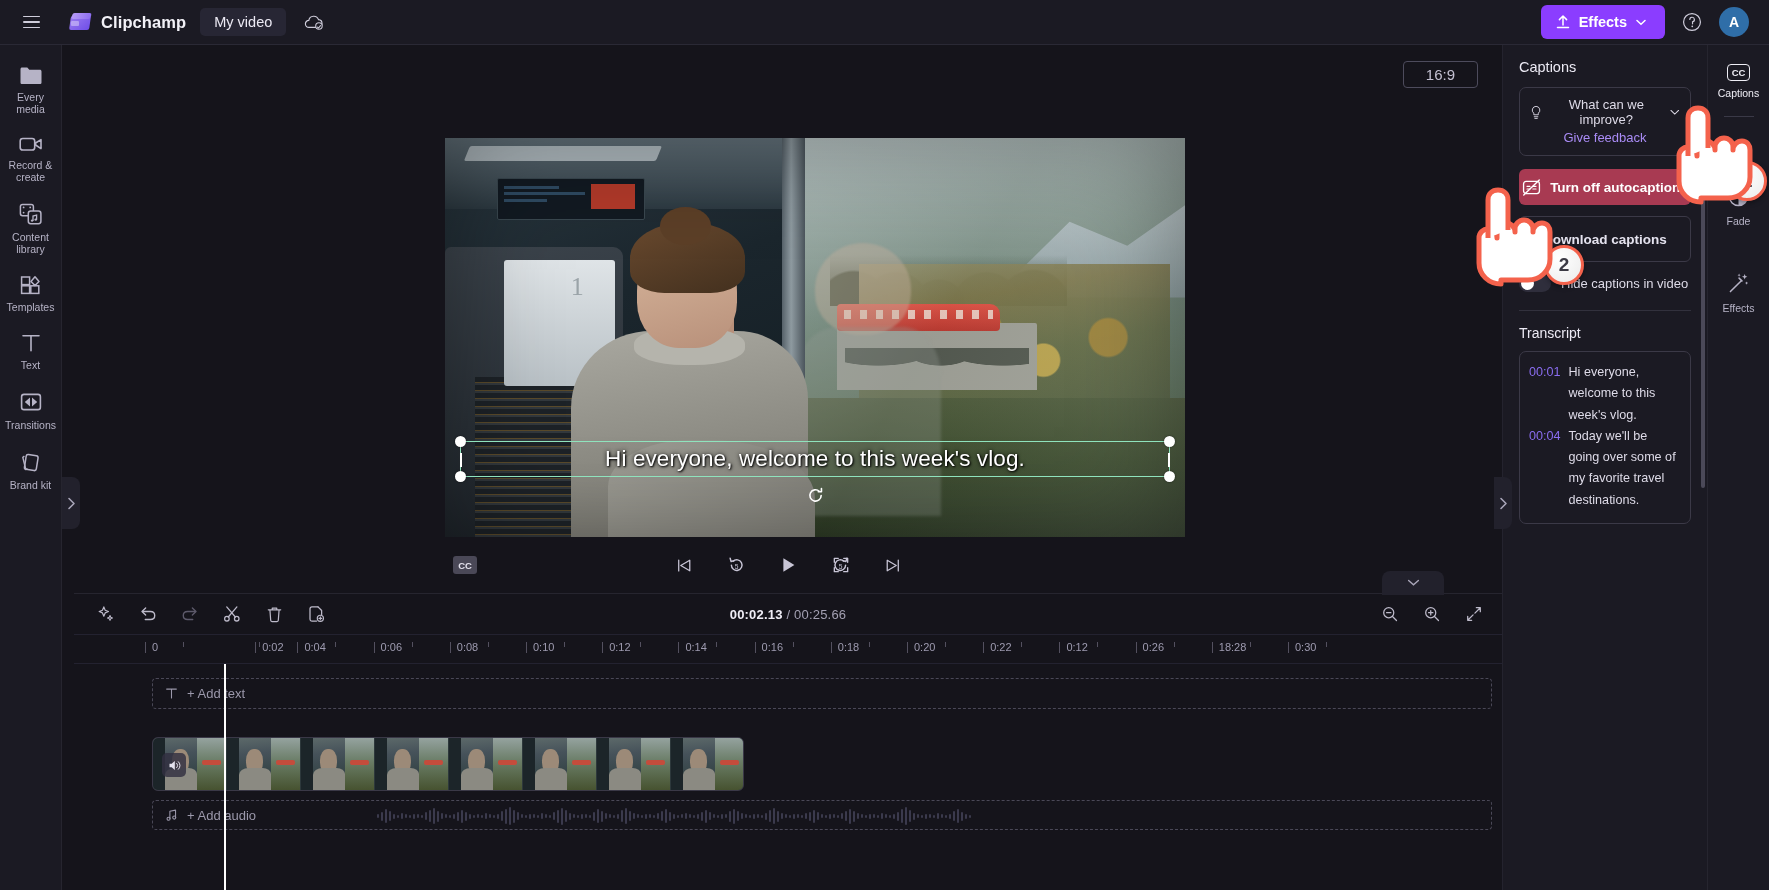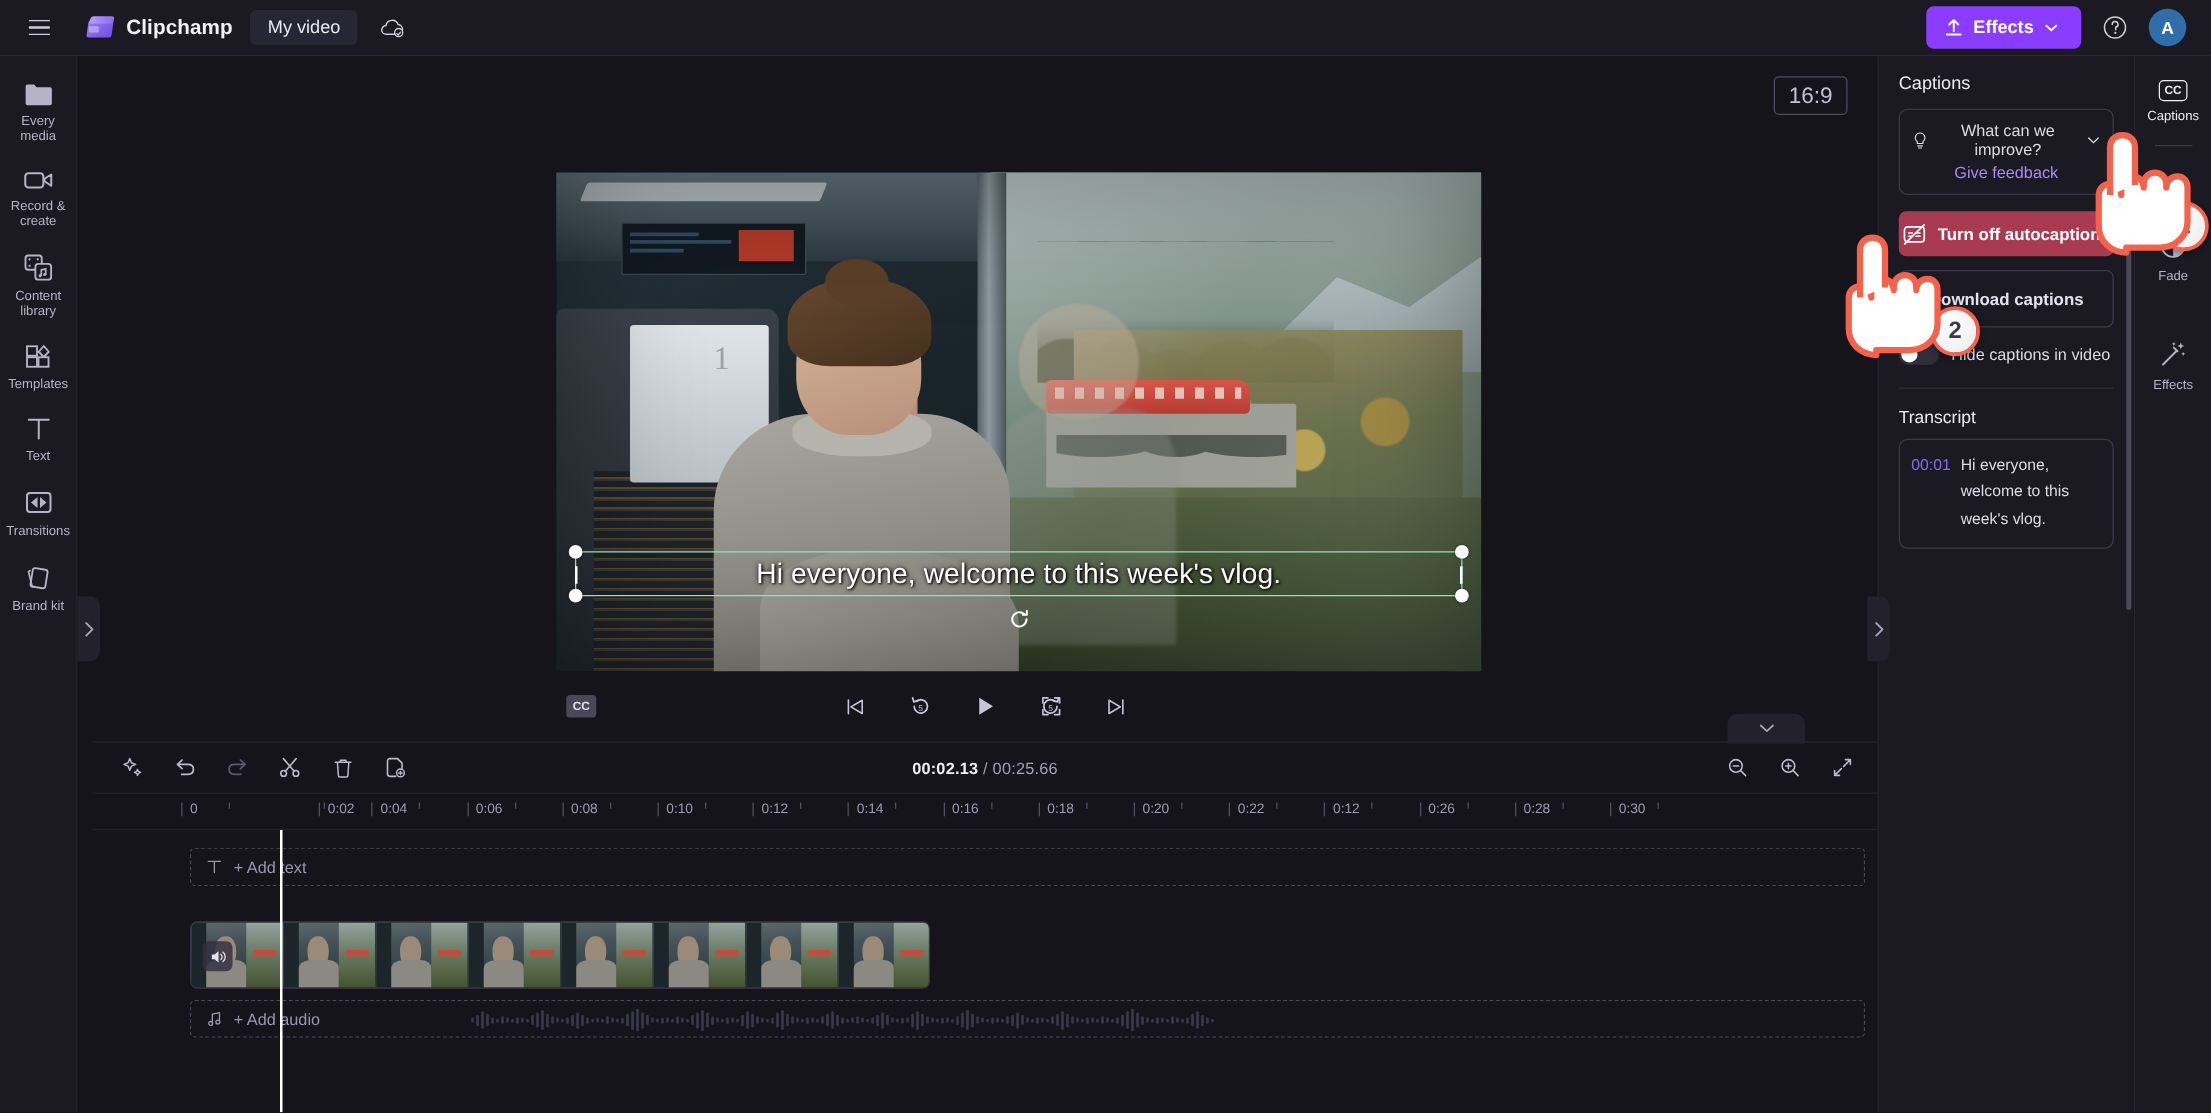--- a/index.html
+++ b/index.html
@@ -78,7 +78,7 @@
   .ratio-badge {
     position:absolute; right:24px; top:16px;
     border:1px solid #4d4b5c; border-radius:4px;
-    padding:4px 11px; font-size:18px; color:#c4c1d2; cursor:pointer;
+    padding:4px 22px; font-size:15px; color:#c4c1d2; cursor:pointer;
   }
   .stage {
     position:absolute; left:371px; top:93px; width:740px; height:420px;

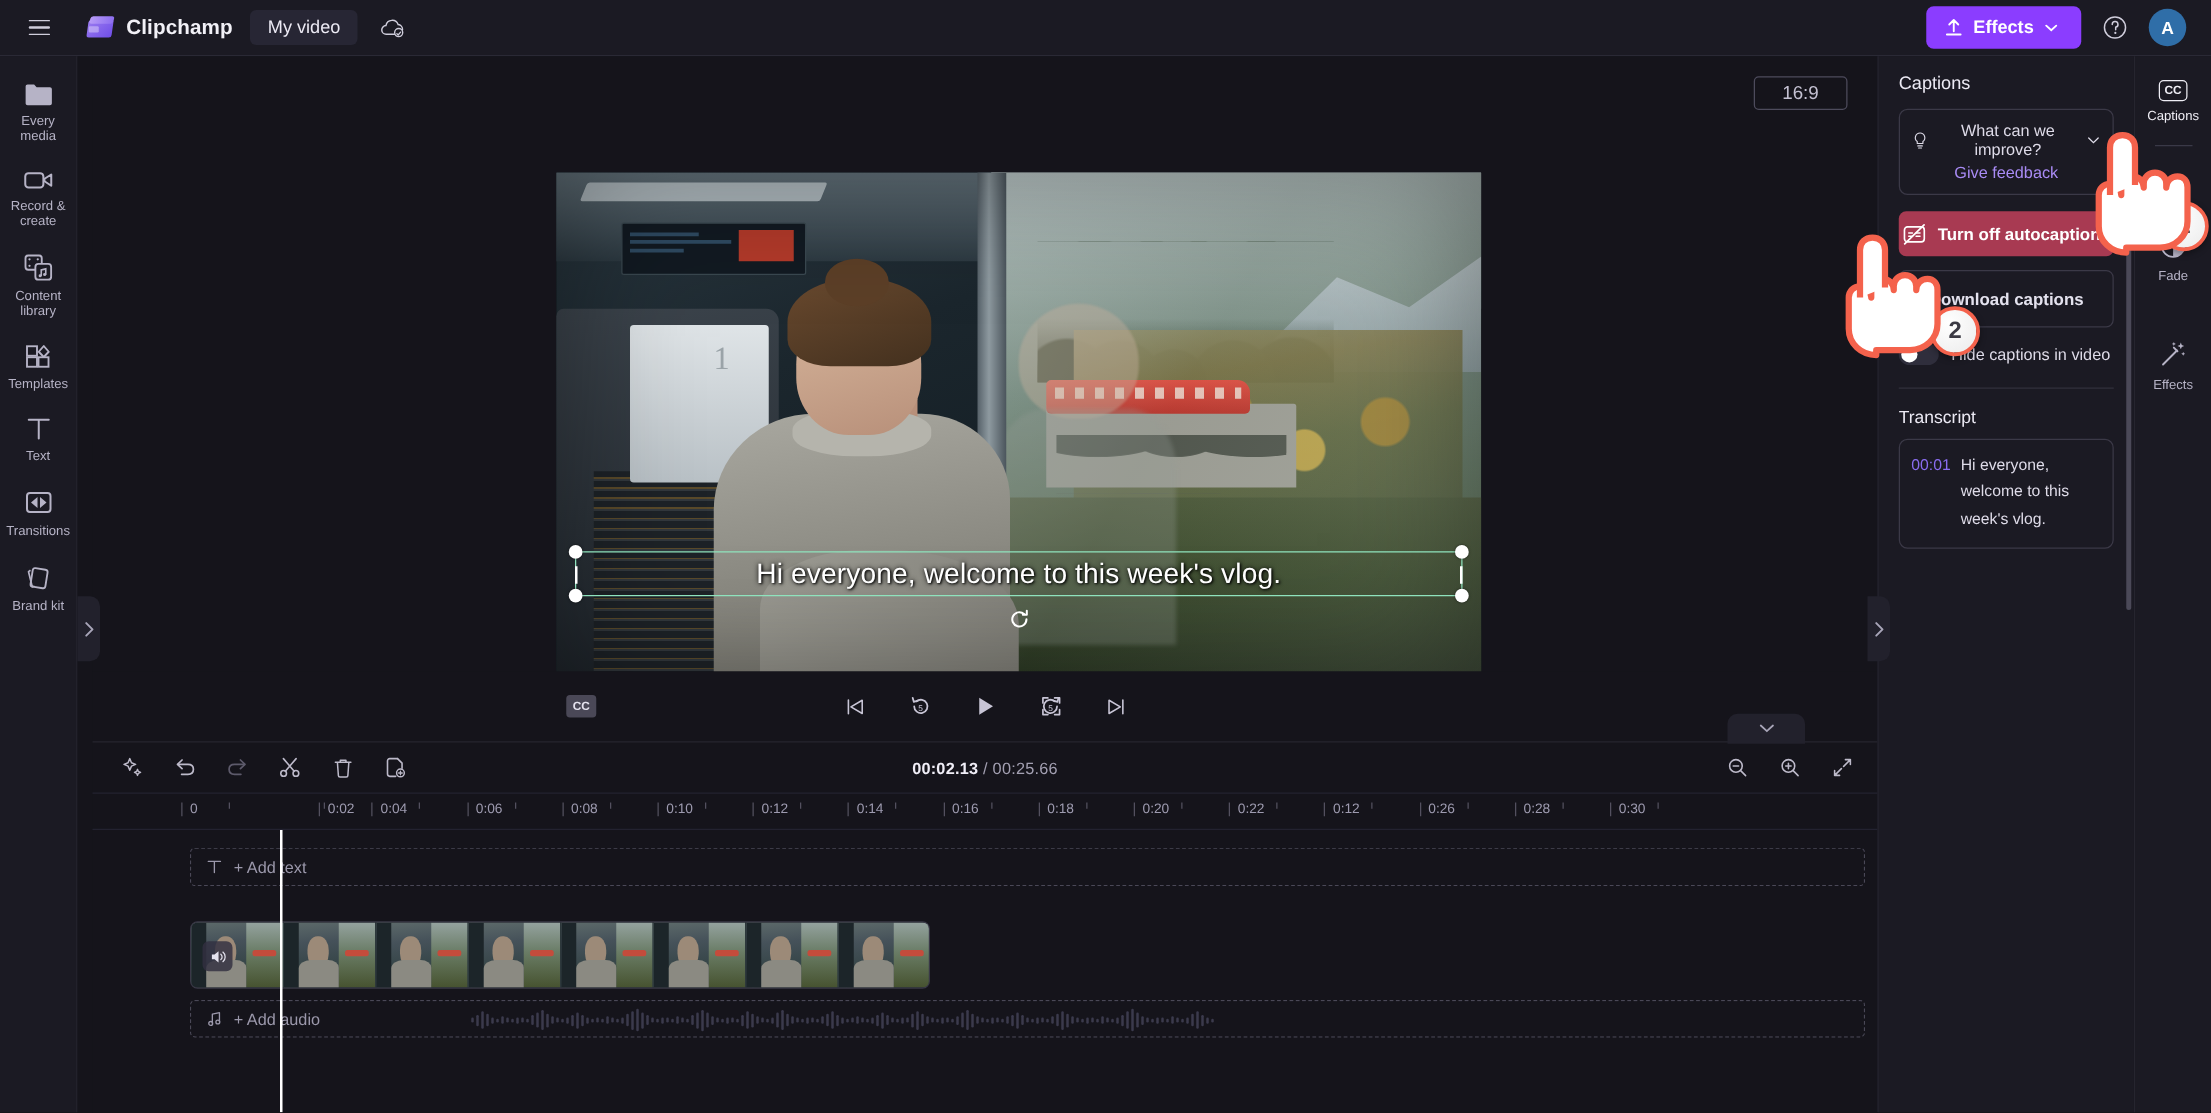--- a/index.html
+++ b/index.html
@@ -948,6 +948,10 @@
               <div class="tr-ts">00:01</div>
               <div class="tr-tx">Hi everyone, welcome to this week's vlog.</div>
             </div>
+            <div class="tr-line">
+              <div class="tr-ts">00:04</div>
+              <div class="tr-tx">Today we'll be going over some of my favorite travel destinations.</div>
+            </div>
           </div>
       </div>
     </div>

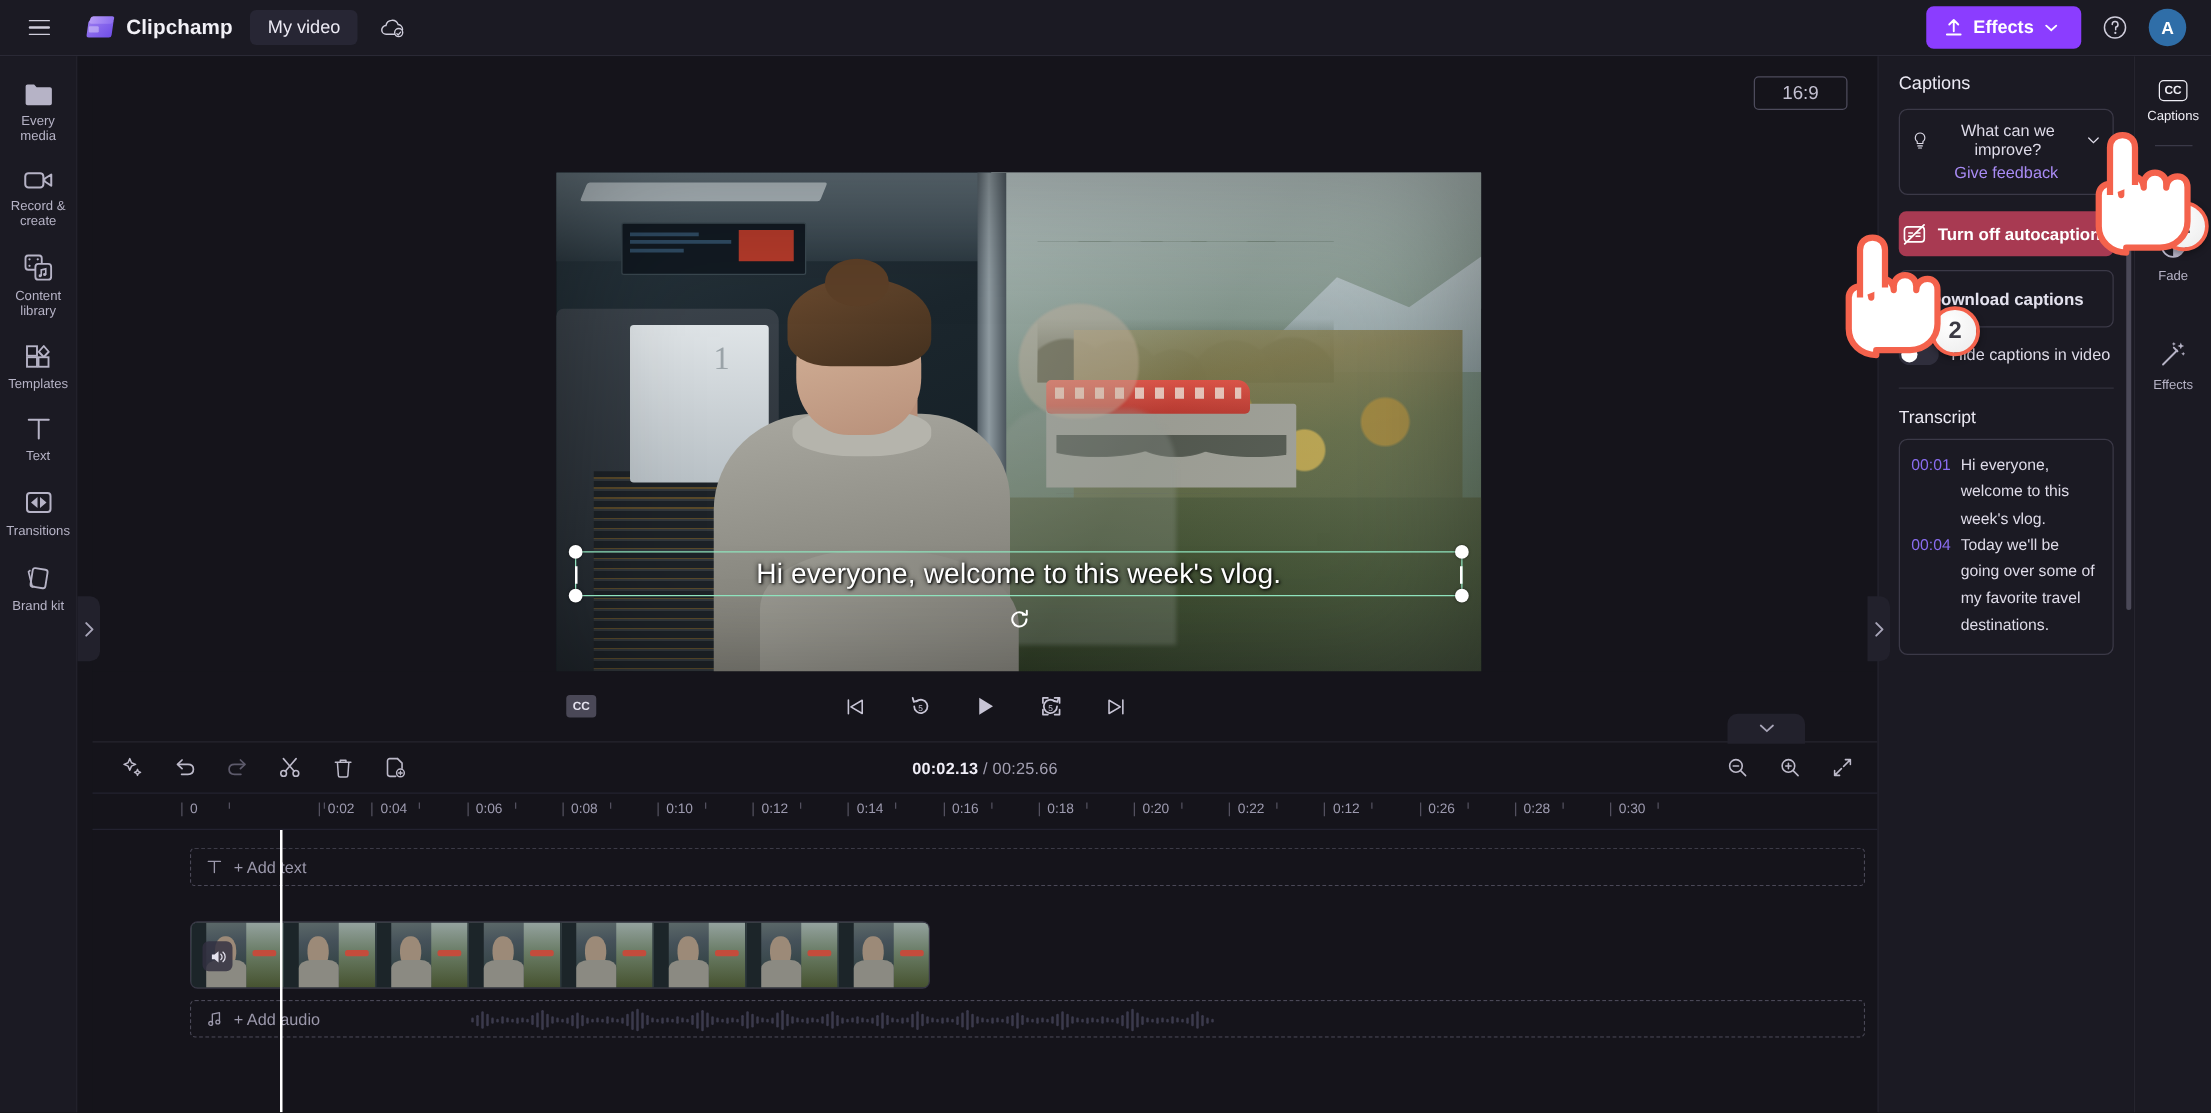--- a/index.html
+++ b/index.html
@@ -640,7 +640,7 @@
             <div class="tickmin" style="left: 1023.4px;"></div>
             <div class="tick" style="left: 1068.6px;">0:26</div>
             <div class="tickmin" style="left: 1099.6px;"></div>
-            <div class="tick" style="left: 1144.8px;">0:28</div>
+            <div class="tick" style="left: 1144.8px;">18:28</div>
             <div class="tickmin" style="left: 1175.8px;"></div>
             <div class="tick" style="left: 1221px;">0:30</div>
             <div class="tickmin" style="left: 1252px;"></div>

